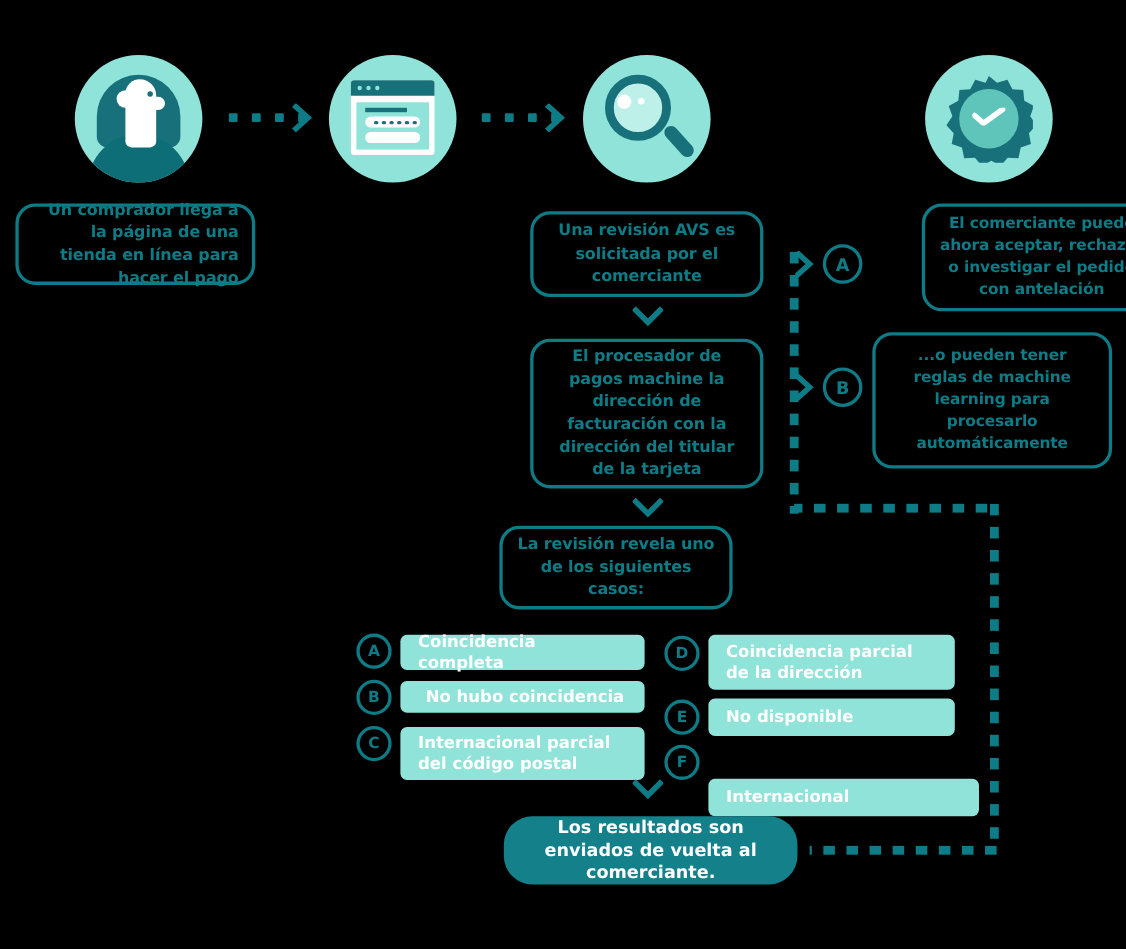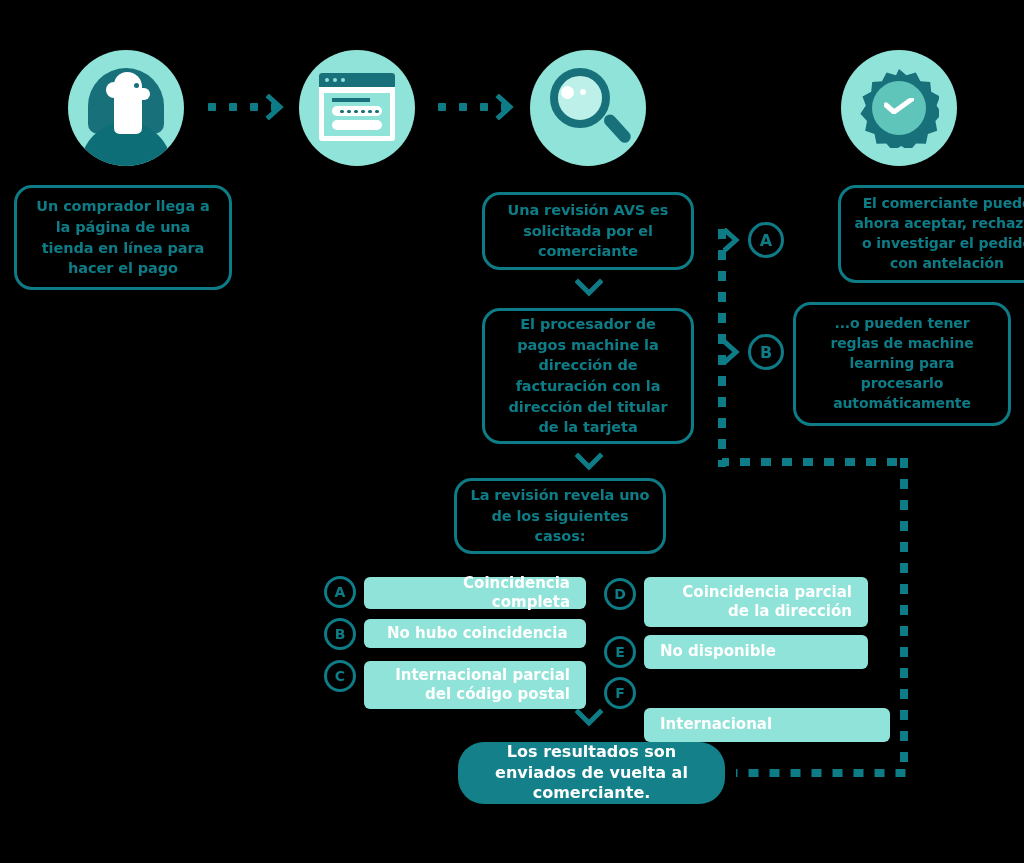--- a/index.html
+++ b/index.html
@@ -329,7 +329,7 @@
     </div>
   </div>
 
-  <div class="obox" style="left:14px; top:185px; width:218px; height:105px;">Un comprador llega a la página de una tienda en línea para hacer el pago</div>
+  <div class="obox" style="left:14px; top:185px; width:218px; height:74px;text-align:right;">Un comprador llega a la página de una tienda en línea para hacer el pago</div>
 
 
   <div class="obox" style="left:482px; top:192px; width:212px; height:78px;">Una revisión AVS es solicitada por el comerciante</div>

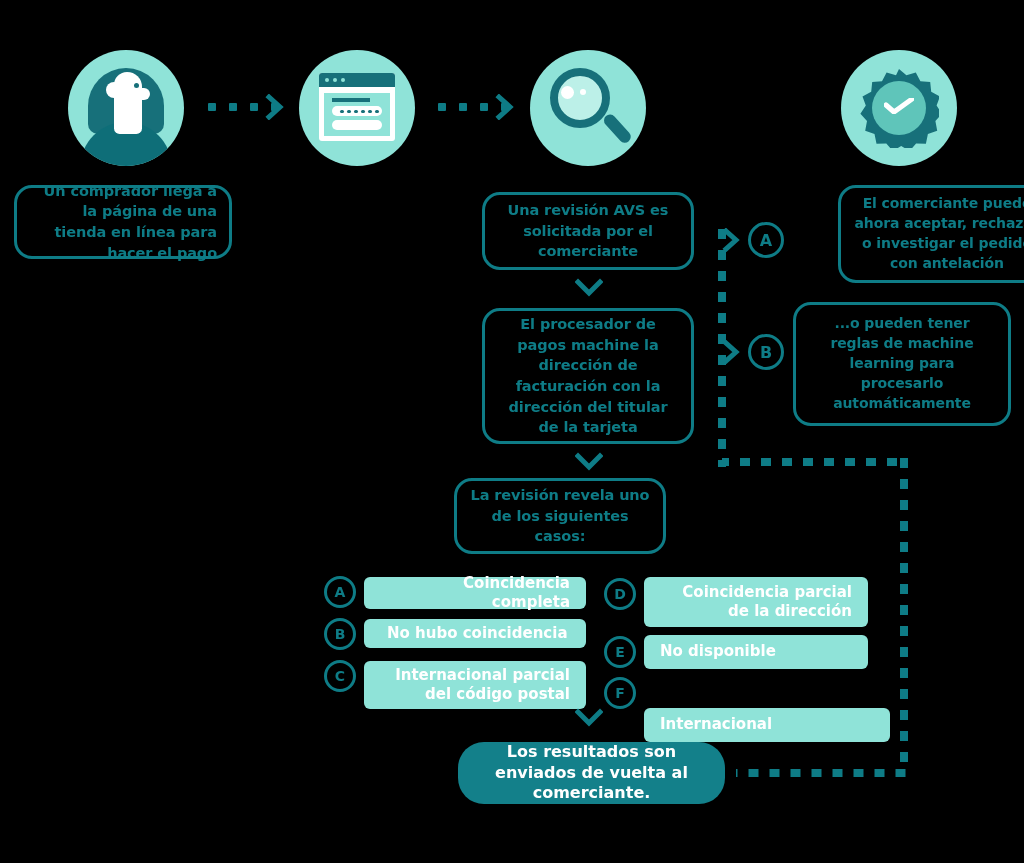--- a/index.html
+++ b/index.html
@@ -205,7 +205,7 @@
     font-size: 15px;
     line-height: 1.3;
     padding: 8px 16px;
-    text-align: right;
+    text-align: left;
   }
   .pill.dark {
     background: #13808A;

